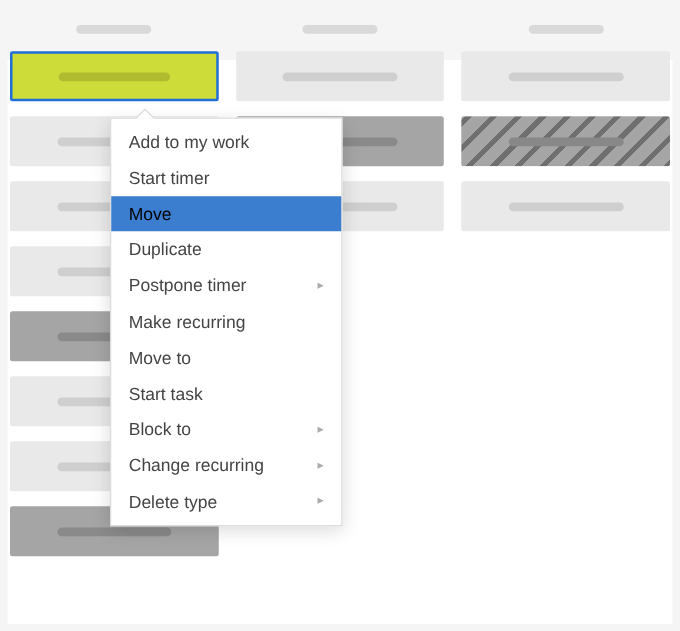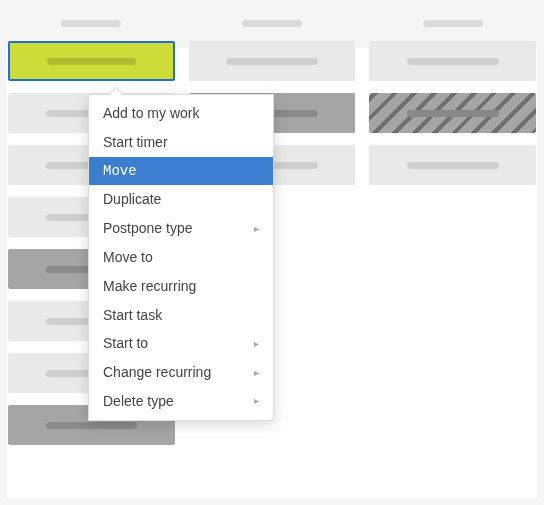--- a/index.html
+++ b/index.html
@@ -109,8 +109,7 @@
   }
   .menu-item.selected {
     background: #3b7ed0;
-    color: #ffffff;
-    font-family: Liberation Mono, monospace;
+    color: #000000;
   }
   .submenu-arrow {
     font-size: 10px;

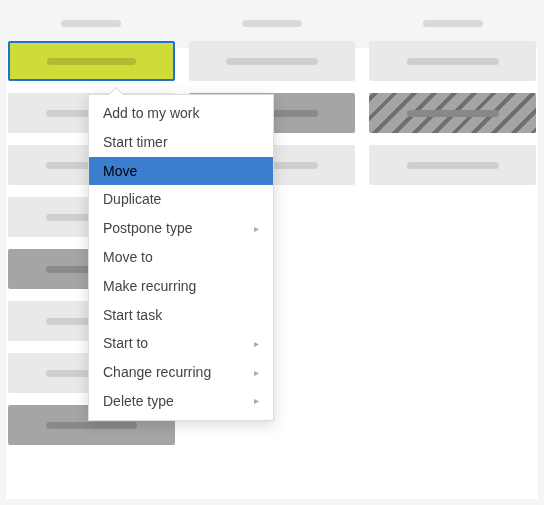--- a/index.html
+++ b/index.html
@@ -197,7 +197,7 @@
       <span>Duplicate</span>
     </div>
     <div class="menu-item">
-      <span>Postpone type</span>
+      <span>Postpone timer</span>
       <span class="submenu-arrow">▸</span>
     </div>
     <div class="menu-item">

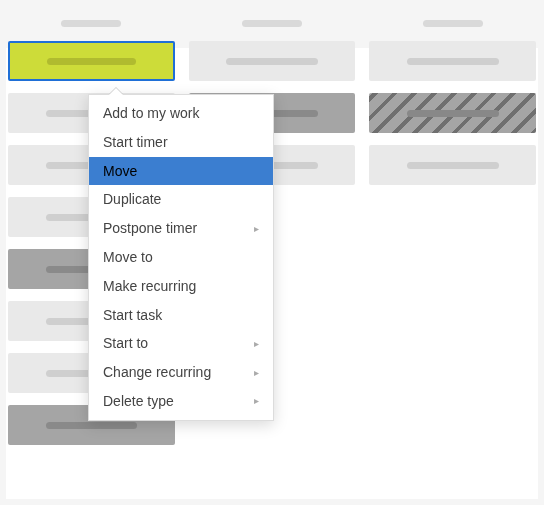--- a/index.html
+++ b/index.html
@@ -201,12 +201,12 @@
       <span class="submenu-arrow">▸</span>
     </div>
     <div class="menu-item">
+      <span>Make recurring</span>
+    </div>
+    <div class="menu-item">
       <span>Move to</span>
     </div>
     <div class="menu-item">
-      <span>Make recurring</span>
-    </div>
-    <div class="menu-item">
       <span>Start task</span>
     </div>
     <div class="menu-item">

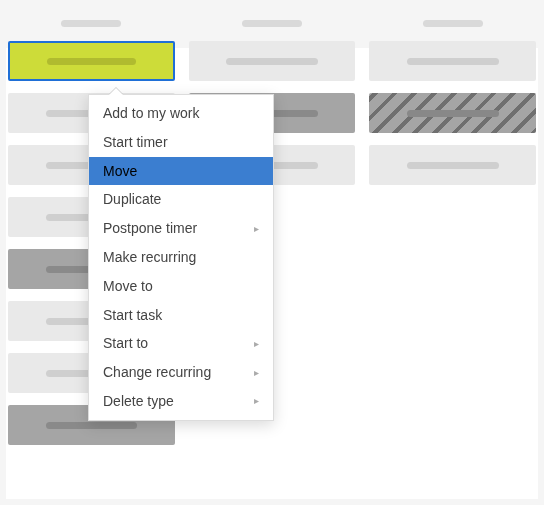--- a/index.html
+++ b/index.html
@@ -210,7 +210,7 @@
       <span>Start task</span>
     </div>
     <div class="menu-item">
-      <span>Start to</span>
+      <span>Block to</span>
       <span class="submenu-arrow">▸</span>
     </div>
     <div class="menu-item">

